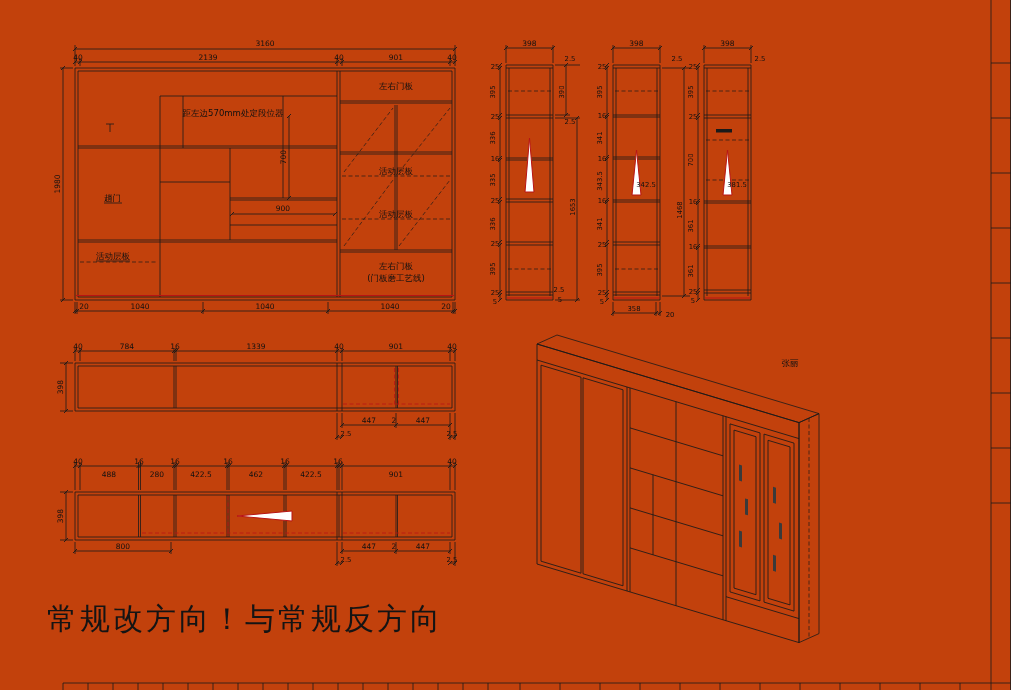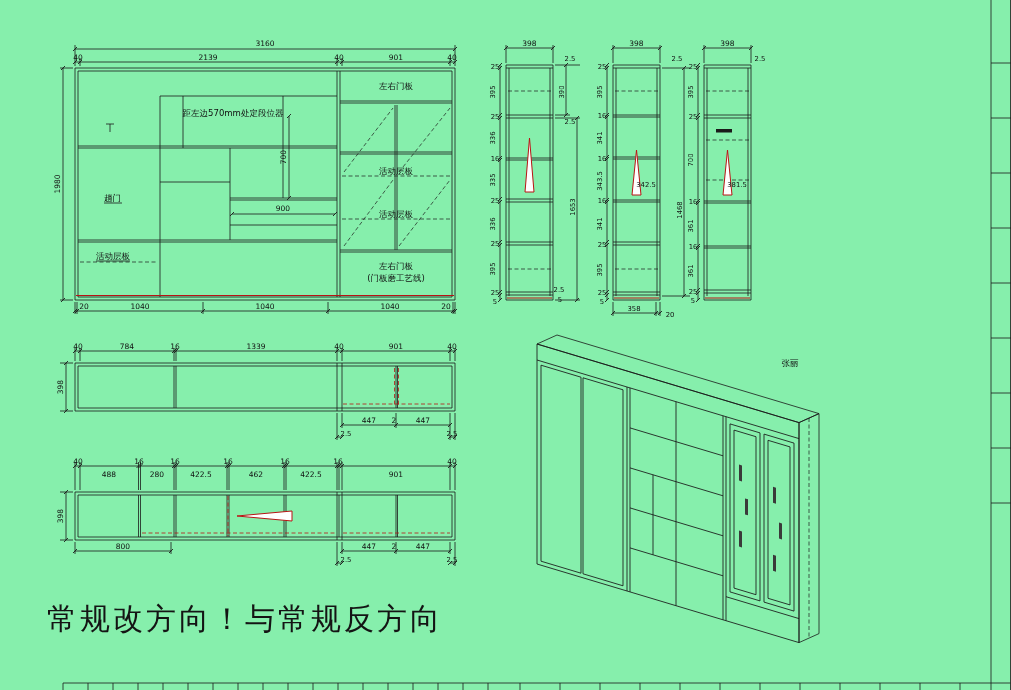--- a/index.html
+++ b/index.html
@@ -3,7 +3,7 @@
 <meta charset="utf-8">
 <style>
   html,body{margin:0;padding:0;background:#fff;}
-  .canvas{position:relative;width:1011px;height:690px;background:#86efac;overflow:hidden;
+  .canvas{position:relative;width:1011px;height:690px;background:#c2410c;overflow:hidden;
           font-family:"DejaVu Sans",sans-serif;}
   svg{display:block;}
   .s  {stroke:#1a1a1a;stroke-width:.8;fill:none;}

